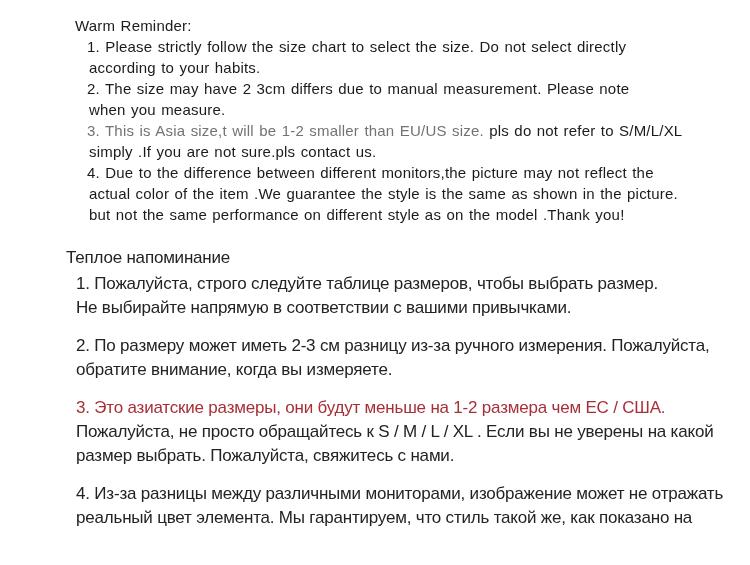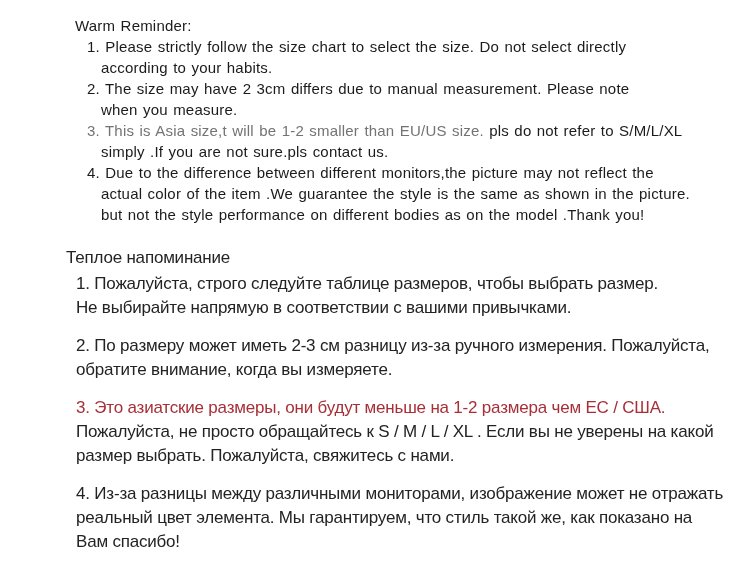--- a/index.html
+++ b/index.html
@@ -30,7 +30,7 @@
     white-space: nowrap;
   }
   .en-item { margin-left: 12px; }
-  .en-cont { margin-left: 26px; }
+  .en-cont { margin-left: 14px; }
   .red-en  { color: #737373; }
 
   

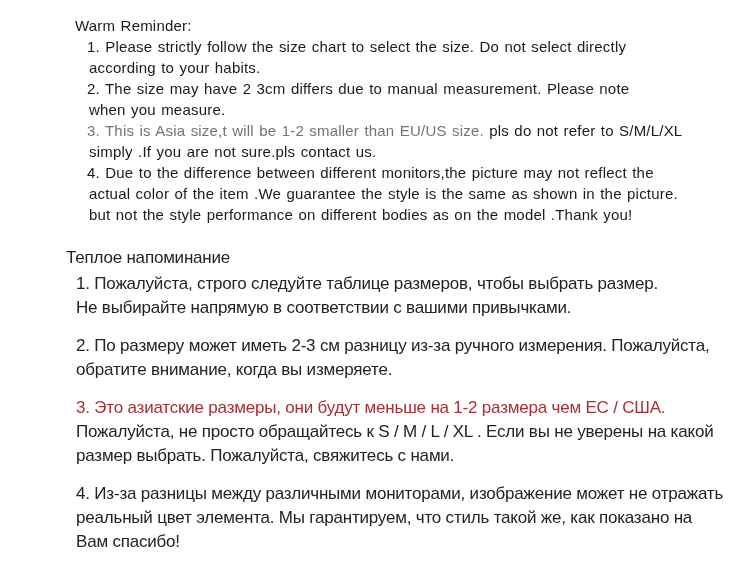--- a/index.html
+++ b/index.html
@@ -64,7 +64,7 @@
     <div class="en-cont">simply .If you are not sure.pls contact us.</div>
     <div class="en-item">4. Due to the difference between different monitors,the picture may not reflect the</div>
     <div class="en-cont">actual color of the item .We guarantee the style is the same as shown in the picture.</div>
-    <div class="en-cont">but not the style performance on different bodies as on the model .Thank you!</div>
+    <div class="en-cont">but not the same performance on different style as on the model .Thank you!</div>
   </section>
 
   <section class="ru">

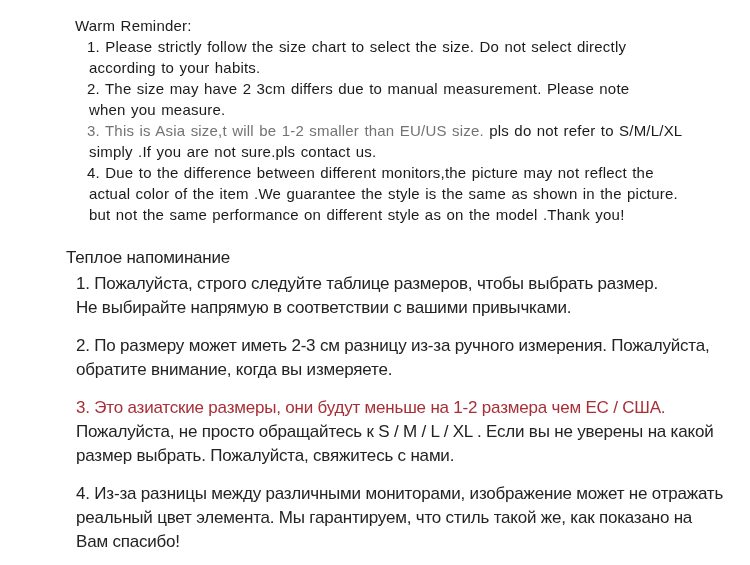--- a/index.html
+++ b/index.html
@@ -89,7 +89,6 @@
     <div class="ru-para">
       <div>4. Из-за разницы между различными мониторами, изображение может не отражать</div>
       <div>реальный цвет элемента. Мы гарантируем, что стиль такой же, как показано на</div>
-      <div>Вам спасибо!</div>
     </div>
   </section>
 

